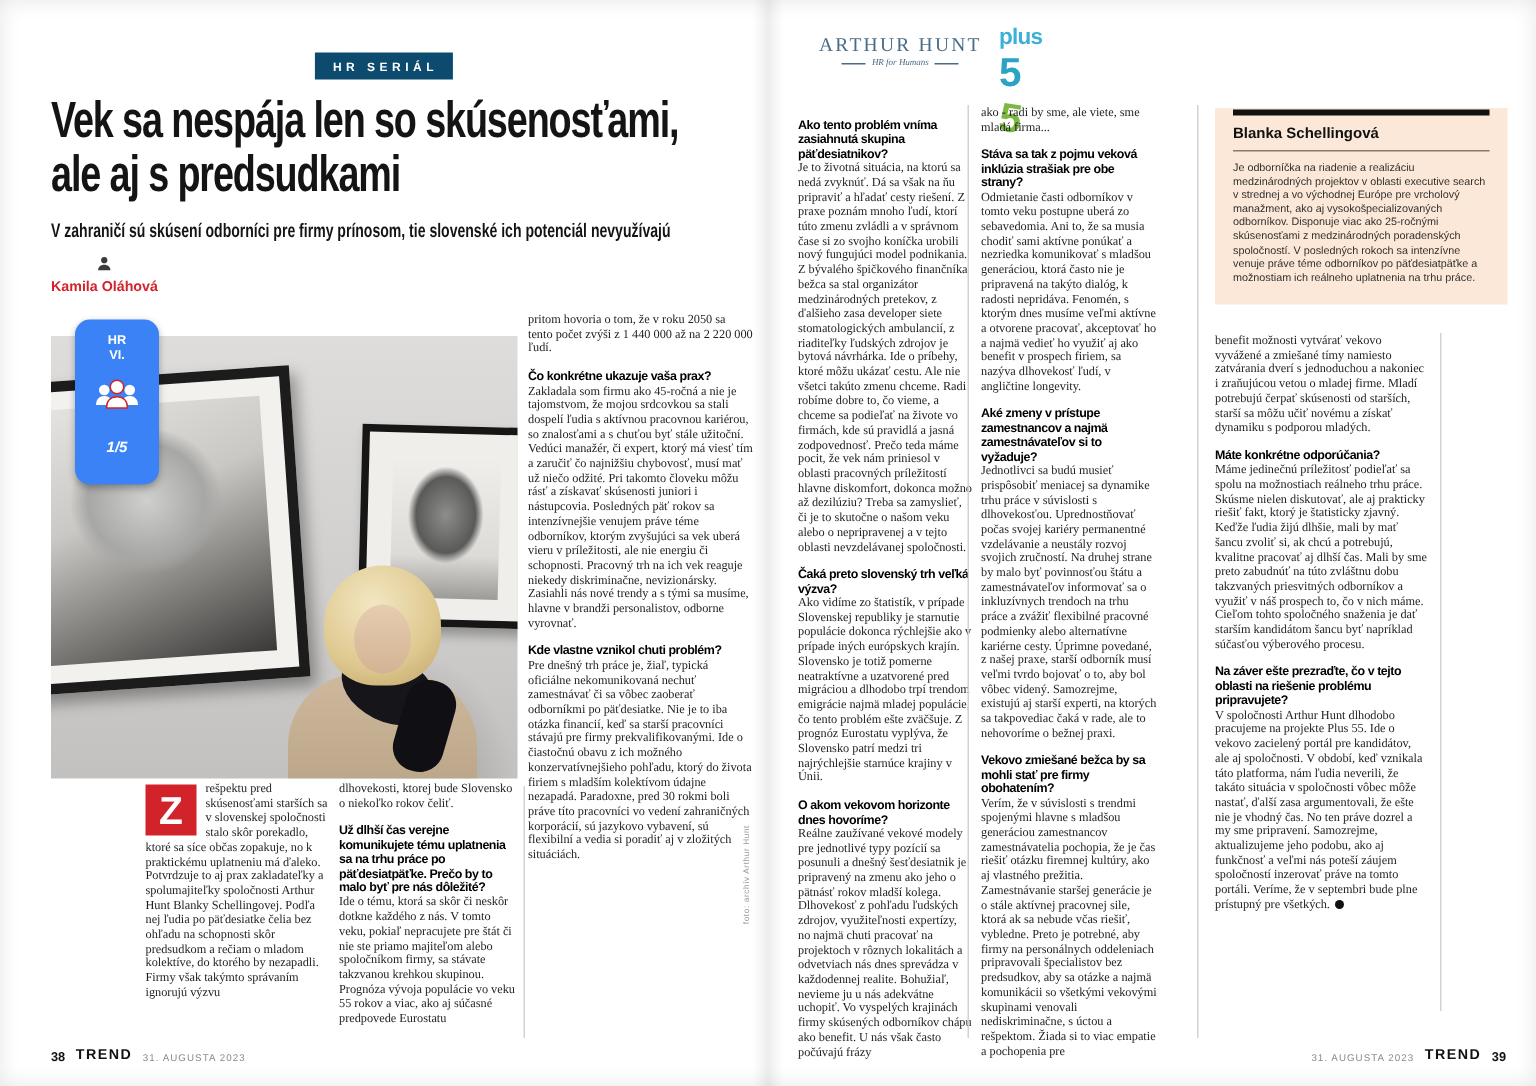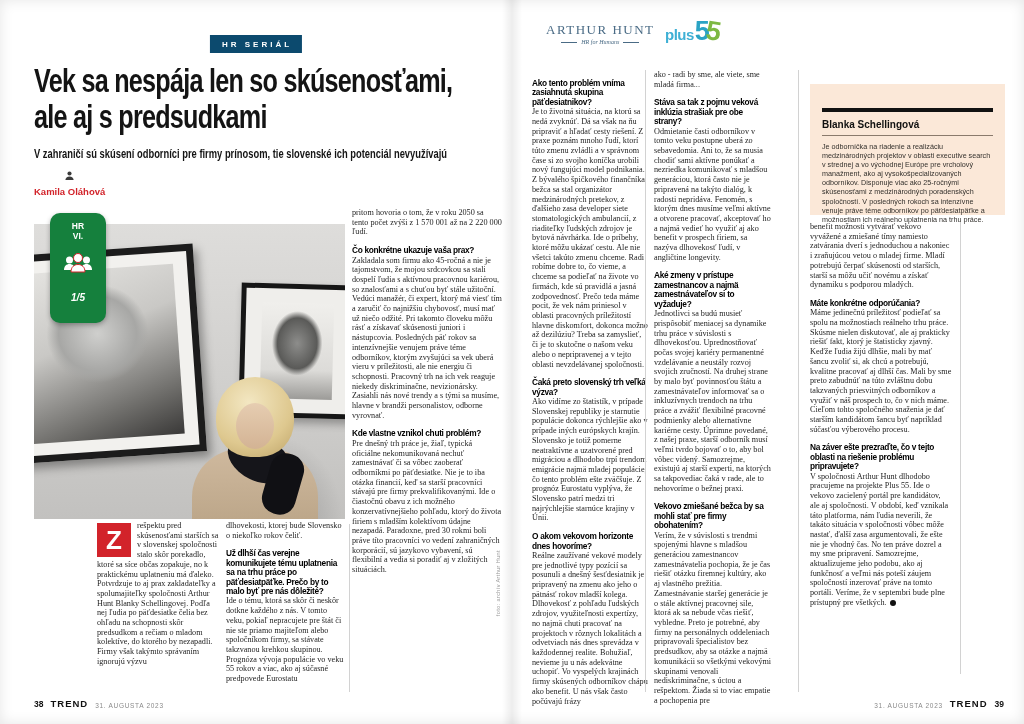--- a/index.html
+++ b/index.html
@@ -91,7 +91,7 @@
               display:flex;align-items:center;gap:4px;justify-content:center;}
   .ah-dash{display:inline-block;width:16px;height:1px;background:#4a6b85;}
   .p55-logo{position:absolute;left:153px;top:16px;display:flex;align-items:baseline;
-            font-family:"Liberation Sans",sans-serif;font-weight:bold;}
+            font-family:"Liberation Sans",sans-serif;font-weight:bold;flex-direction:column;}
   .p55-plus{font-size:15px;color:#3fb0d5;letter-spacing:-0.5px;}
   .p55-five-a{font-size:27px;color:#2aa3c4;margin-left:1px;}
   .p55-five-b{font-size:27px;color:#7db842;margin-left:-4px;display:inline-block;transform:rotate(9deg);}

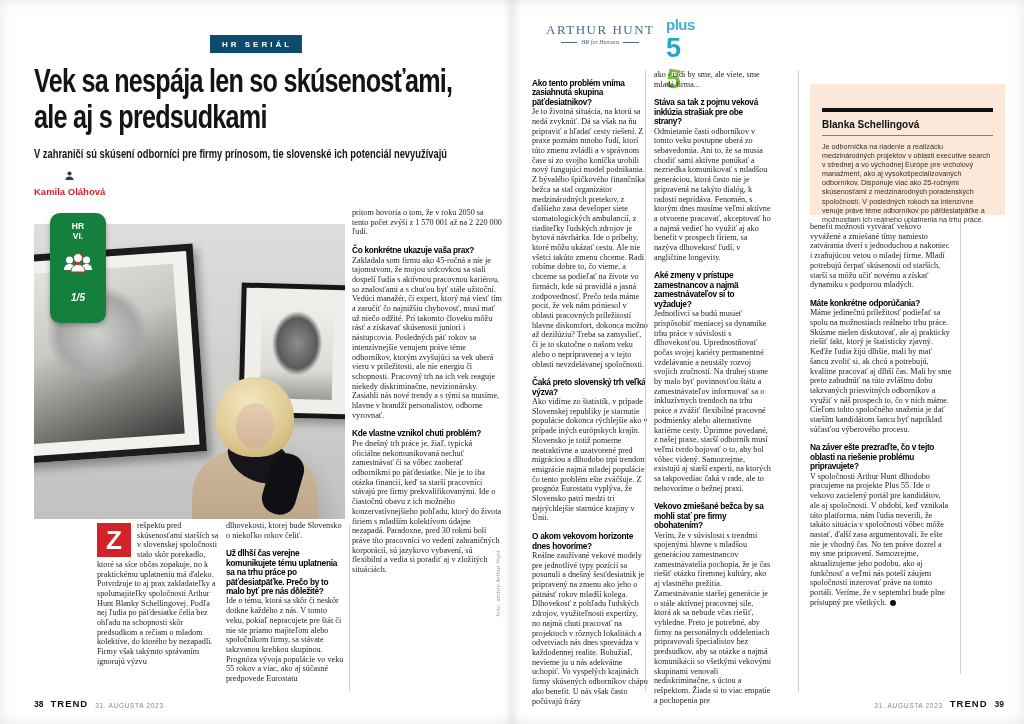--- a/index.html
+++ b/index.html
@@ -102,8 +102,8 @@
   .vl-r2{left:286px;top:70px;height:622px;}
   .vl-r3{left:448px;top:222px;height:452px;}
 
-  .sidebar{position:absolute;left:298px;top:84px;width:195px;height:131px;background:#fbe8d8;
-           padding:24px 12px;box-sizing:border-box;}
+  .sidebar{position:absolute;left:298px;top:72px;width:195px;height:131px;background:#fbe8d8;
+           padding:1px 12px;box-sizing:border-box;}
   .sidebar-bar{height:4px;background:#111;margin-bottom:7px;}
   .sidebar-title{font-family:"Liberation Sans",sans-serif;font-weight:bold;font-size:10px;color:#111;
                  padding-bottom:5px;border-bottom:1px solid #8a7a6c;margin-bottom:6px;}

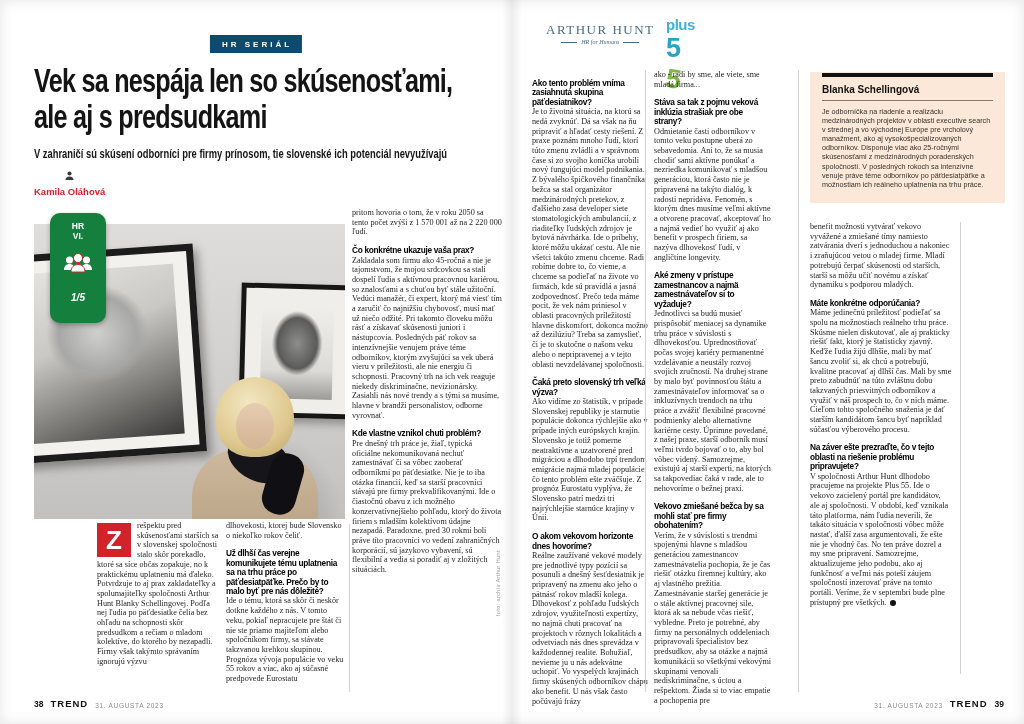--- a/index.html
+++ b/index.html
@@ -183,7 +183,7 @@
         <p class="p">Ide o tému, ktorá sa skôr či neskôr dotkne každého z nás. V tomto veku, pokiaľ nepracujete pre štát či nie ste priamo majiteľom alebo spoločníkom firmy, sa stávate takzvanou krehkou skupinou. Prognóza vývoja populácie vo veku 55 rokov a viac, ako aj súčasné predpovede Eurostatu</p>
       </div>
     <div class="col colA">
-        <p class="p">pritom hovoria o tom, že v roku 2050 sa tento počet zvýši z 1 570 001  až na 2 220 000 ľudí.</p>
+        <p class="p">pritom hovoria o tom, že v roku 2050 sa tento počet zvýši z 1 440 000  až na 2 220 000 ľudí.</p>
         <p class="q">Čo konkrétne ukazuje vaša prax?</p>
         <p class="p">Zakladala som firmu ako 45-ročná a nie je tajomstvom, že mojou srdcovkou sa stali dospelí ľudia s aktívnou pracovnou kariérou, so znalosťami a s chuťou byť stále užitoční. Vedúci manažér, či expert, ktorý má viesť tím a zaručiť čo najnižšiu chybovosť, musí mať už niečo odžité. Pri takomto človeku môžu rásť a získavať skúsenosti juniori i nástupcovia. Posledných päť rokov sa intenzívnejšie venujem práve téme odborníkov, ktorým zvyšujúci sa vek uberá vieru v príležitosti, ale nie energiu či schopnosti. Pracovný trh na ich vek reaguje niekedy diskriminačne, nevizionársky. Zasiahli nás nové trendy a s tými sa musíme, hlavne v brandži personalistov, odborne vyrovnať.</p>
         <p class="q">Kde vlastne vznikol chuti problém?</p>

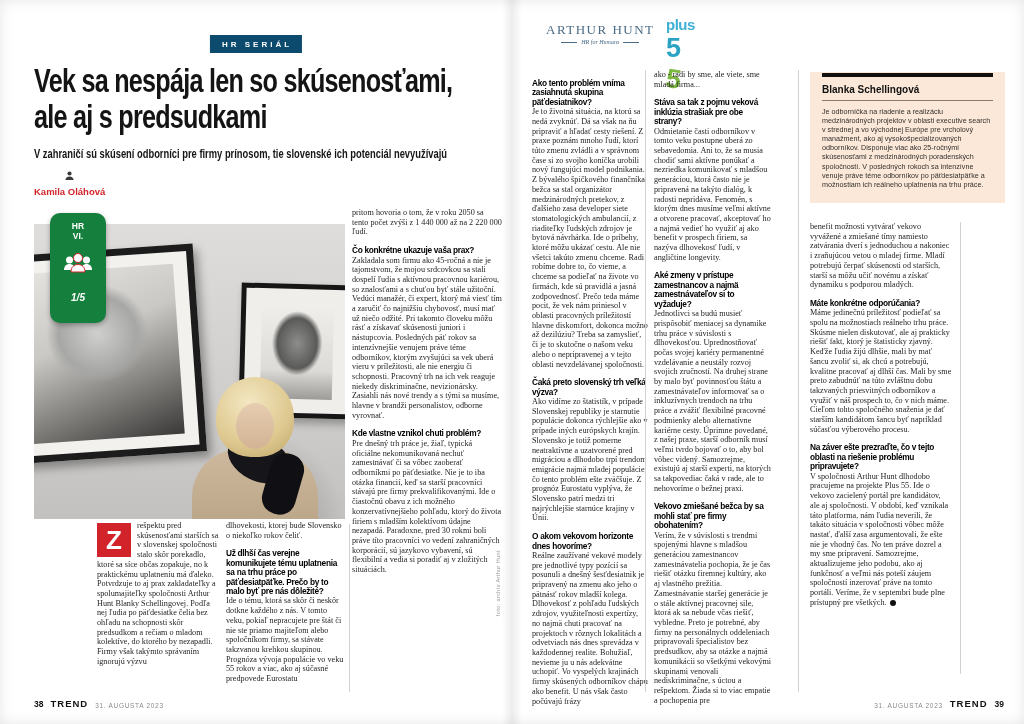--- a/index.html
+++ b/index.html
@@ -52,7 +52,7 @@
            background:#101014;transform:rotate(16deg);}
 
   
-  .series-tab{position:absolute;left:50px;top:213px;width:56px;height:110px;background:#15803d;
+  .series-tab{position:absolute;left:50px;top:213px;width:56px;height:110px;background:#3b82f6;
               border-radius:10px;color:#fff;text-align:center;font-family:"Liberation Sans",sans-serif;
               box-shadow:0 2px 5px rgba(0,0,0,0.3);}
   .tab-hr{margin-top:9px;font-weight:bold;font-size:8.5px;line-height:9.5px;}

